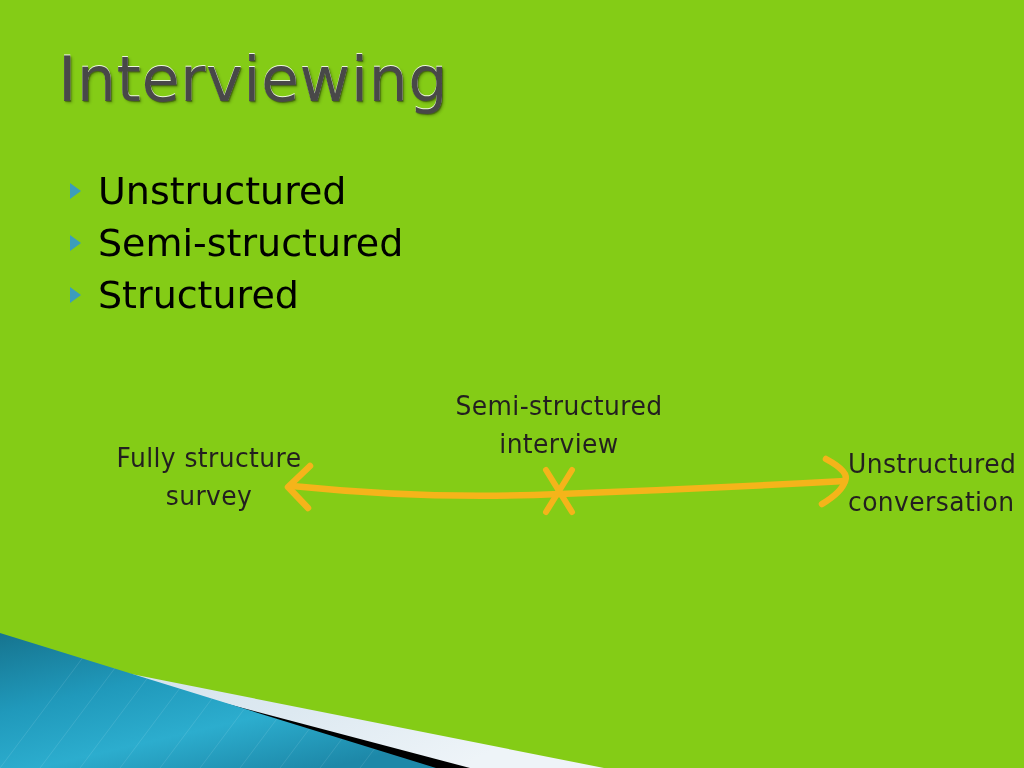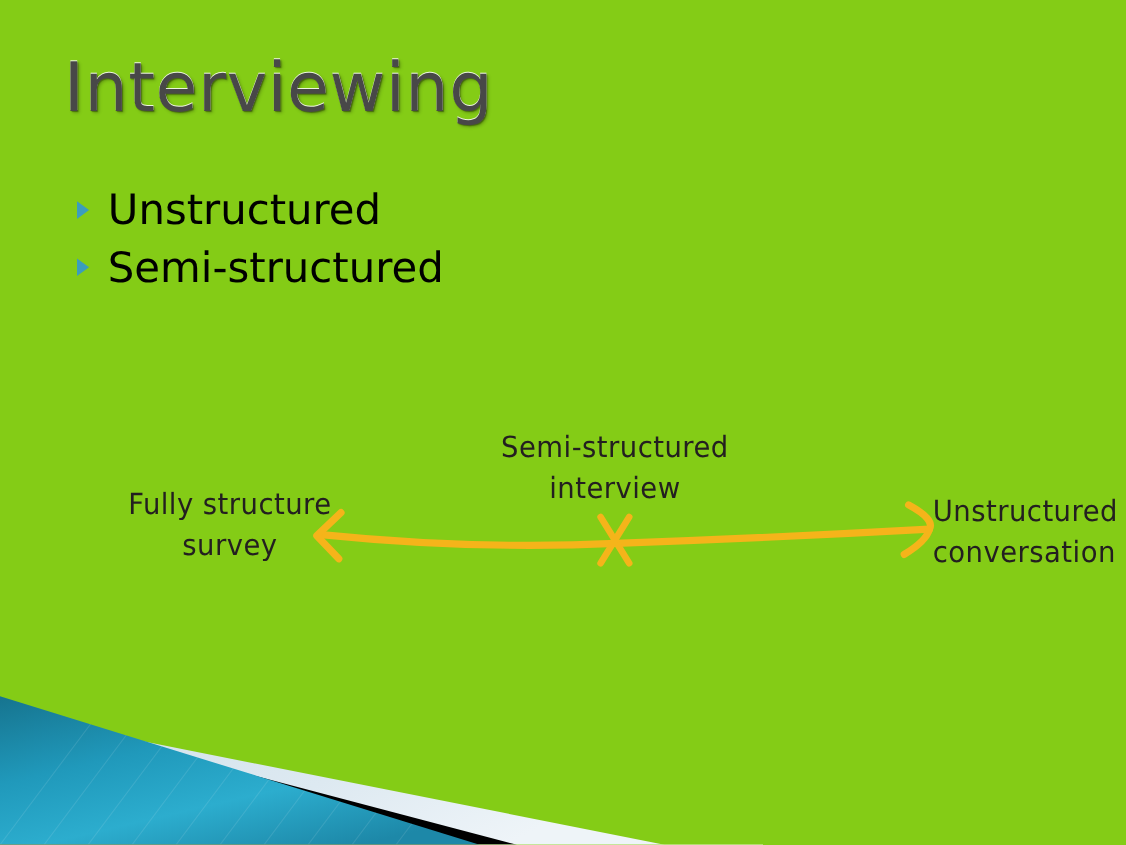--- a/index.html
+++ b/index.html
@@ -140,6 +140,10 @@
       <span class="bullet-text">Semi-structured</span>
     </div>
 
+    <div class="bullet-row">
+      <span class="bullet-marker"></span>
+      <span class="bullet-text">Structured</span>
+    </div>
 
   </div>
 

